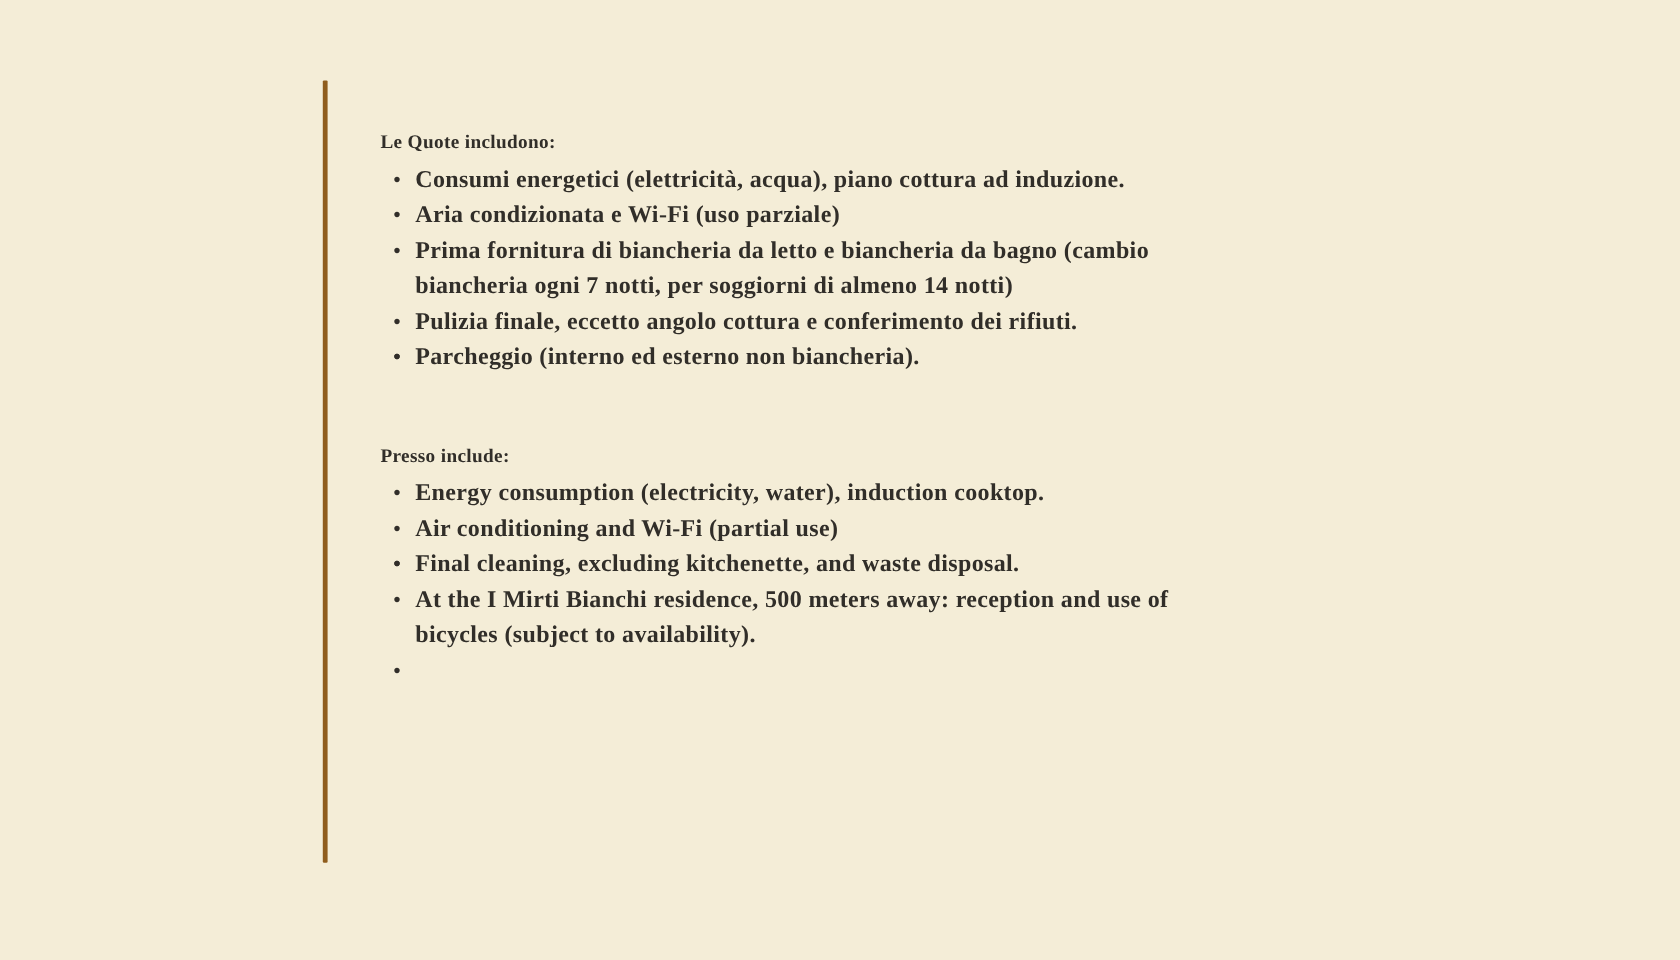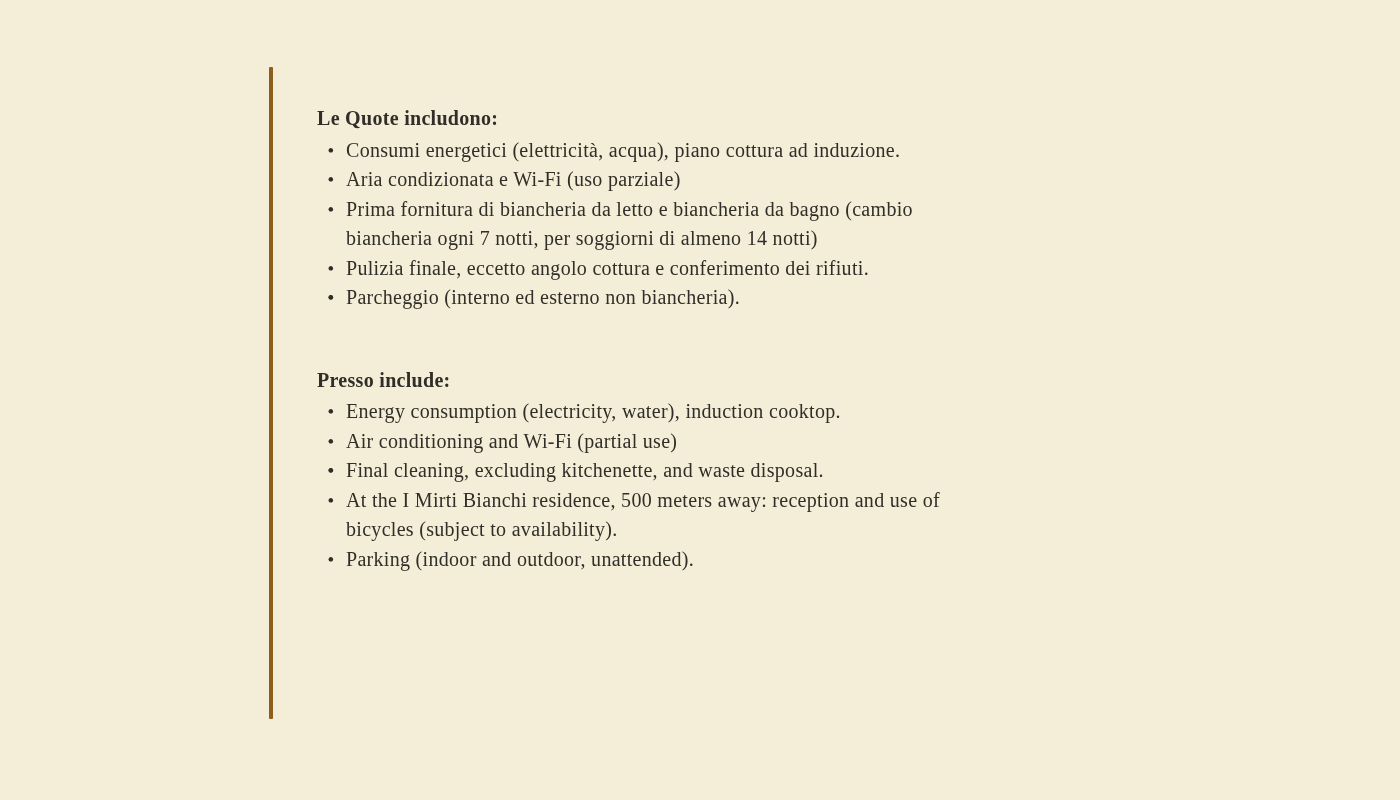--- a/index.html
+++ b/index.html
@@ -31,7 +31,7 @@
     width: 790px;
   }
   .section-heading {
-    font-size: 20px;
+    font-size: 16px;
     line-height: 29.5px;
     font-weight: bold;
     letter-spacing: 0.3px;

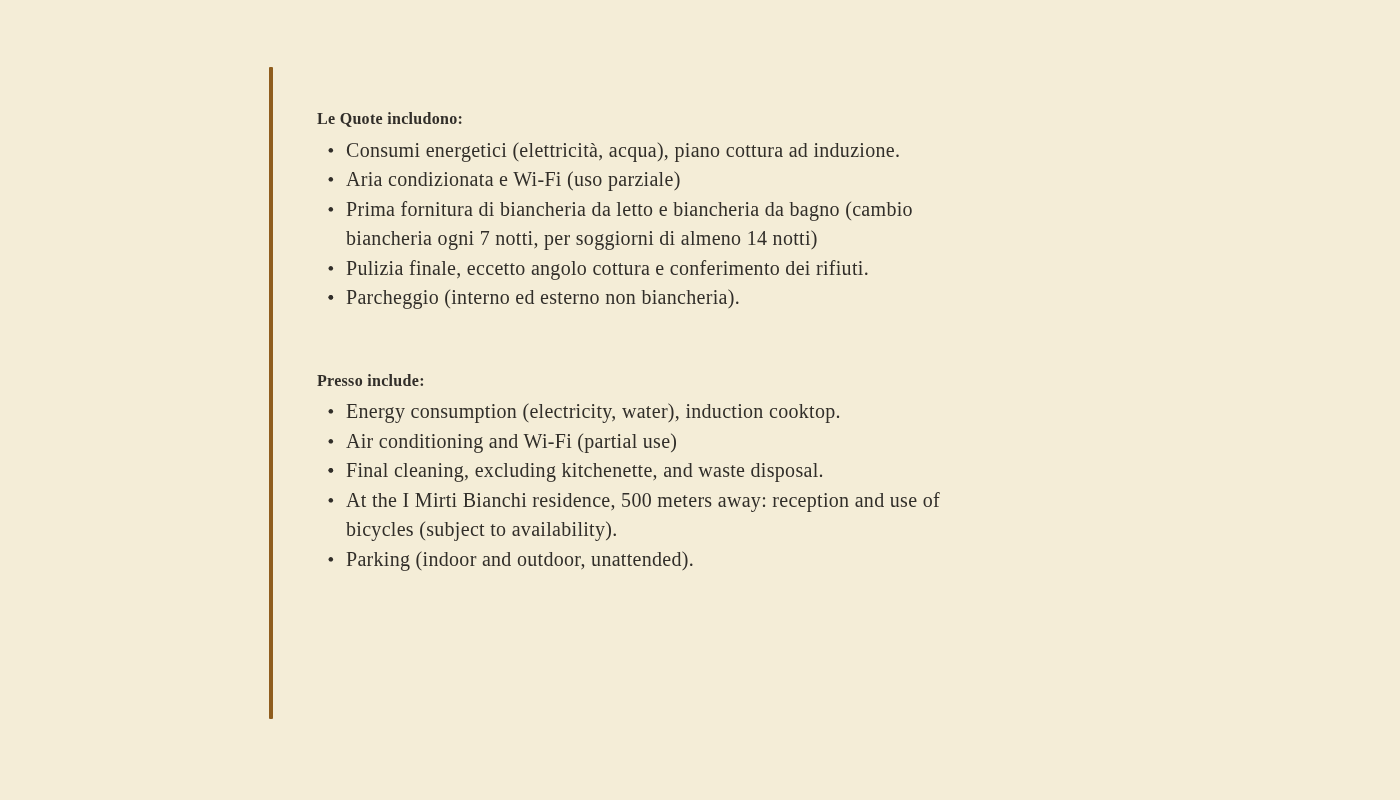--- a/index.html
+++ b/index.html
@@ -62,6 +62,7 @@
   }
   ul.items li .item-text {
     white-space: pre-wrap;
+    font-weight: bold;
   }
 </style>
 </head>

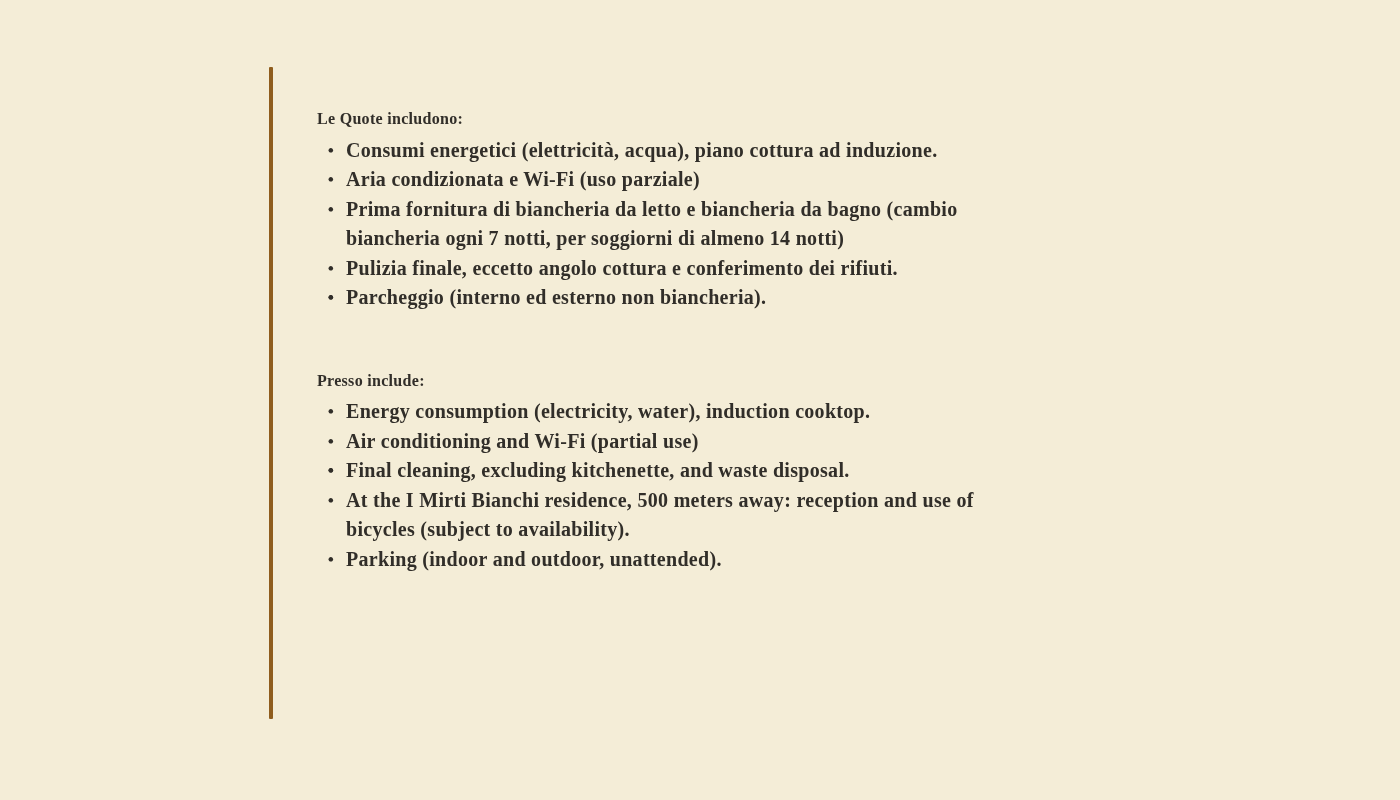--- a/index.html
+++ b/index.html
@@ -94,7 +94,7 @@
       <li><span class="bullet">•</span><span class="item-text">Final cleaning, excluding kitchenette, and waste disposal.</span></li>
       <li><span class="bullet">•</span><span class="item-text">At the I Mirti Bianchi residence, 500 meters away: reception and use of
 bicycles (subject to availability).</span></li>
-      <li><span class="bullet">•</span><span class="item-text">Parking (indoor and outdoor, unattended).</span></li>
+      <li><span class="bullet">•</span></li>
     </ul>
   </div>
 

